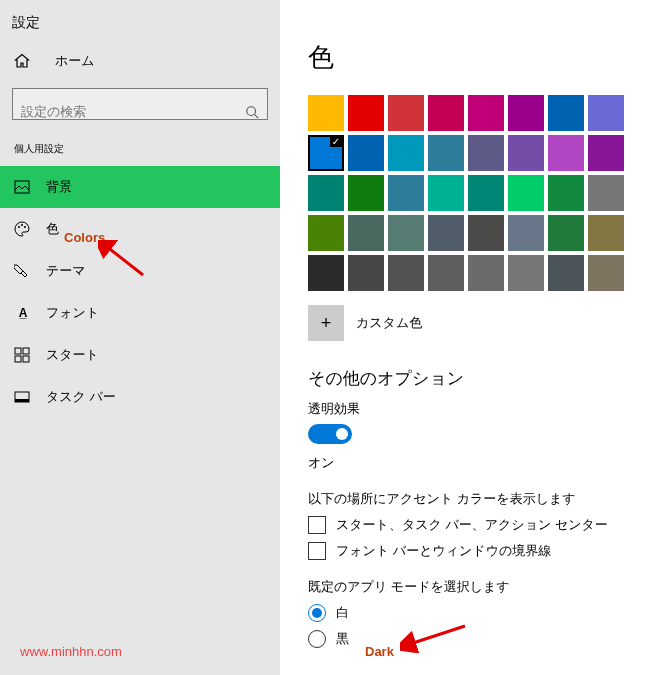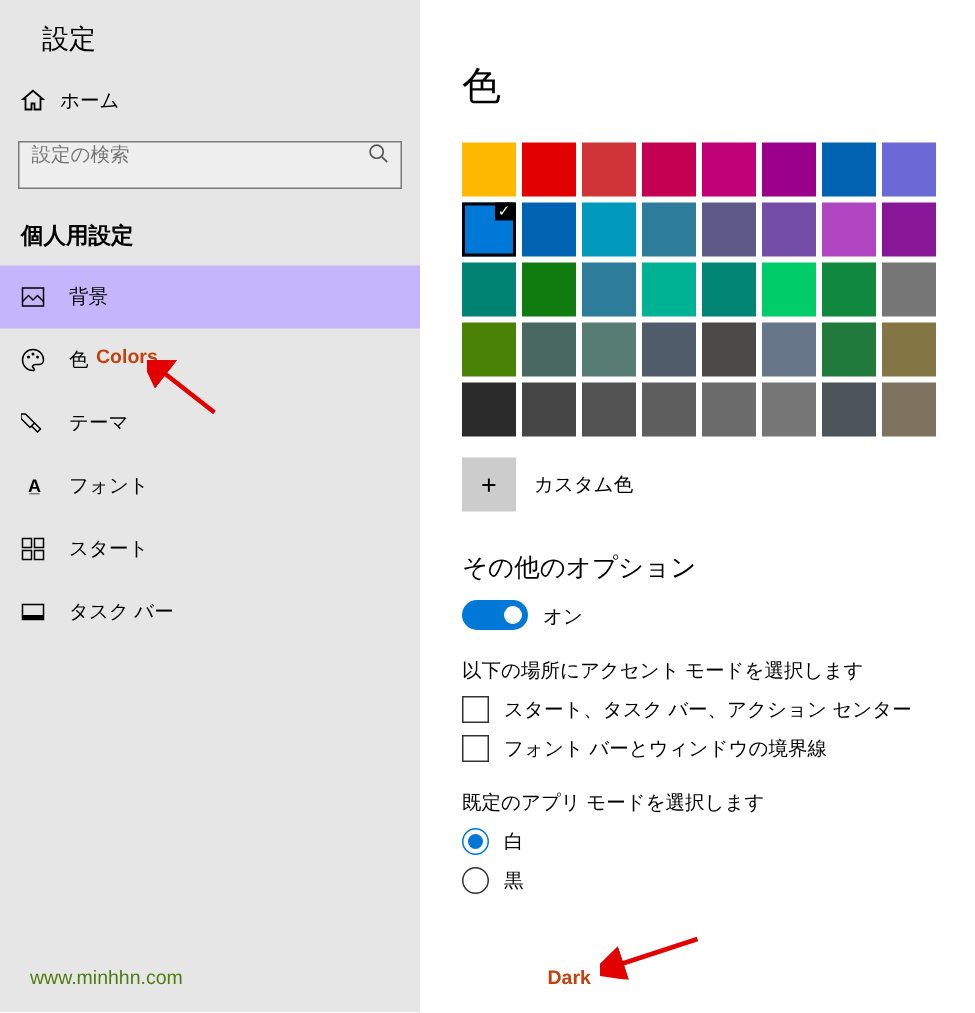--- a/index.html
+++ b/index.html
@@ -21,8 +21,8 @@
   padding-top: 8px;
 }
 .app-title {
-  font-size: 18px;
-  padding: 6px 12px 10px 28px;
+  font-size: 14px;
+  padding: 6px 12px 10px 12px;
 }
 .home-row {
   display: flex;

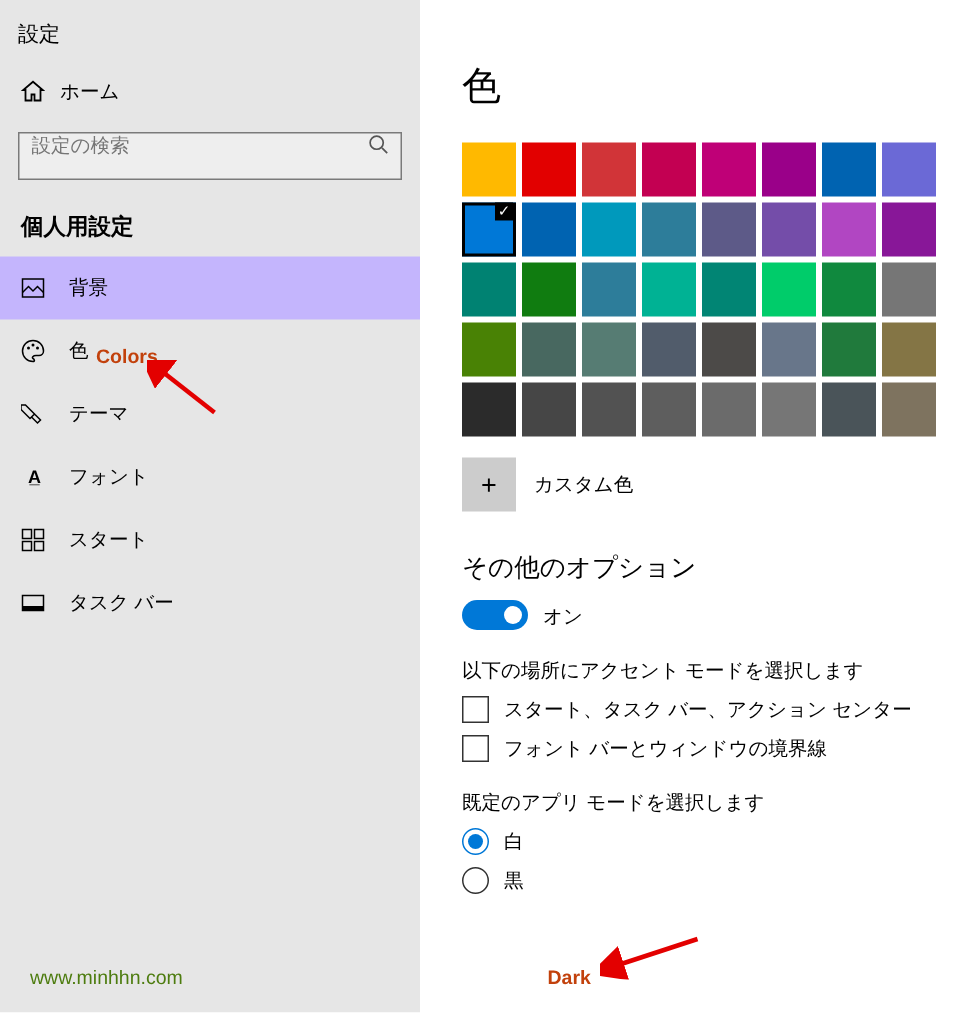--- a/index.html
+++ b/index.html
@@ -27,7 +27,7 @@
 .home-row {
   display: flex;
   align-items: center;
-  gap: 10px;
+  gap: 25px;
   padding: 10px 14px;
   cursor: pointer;
 }

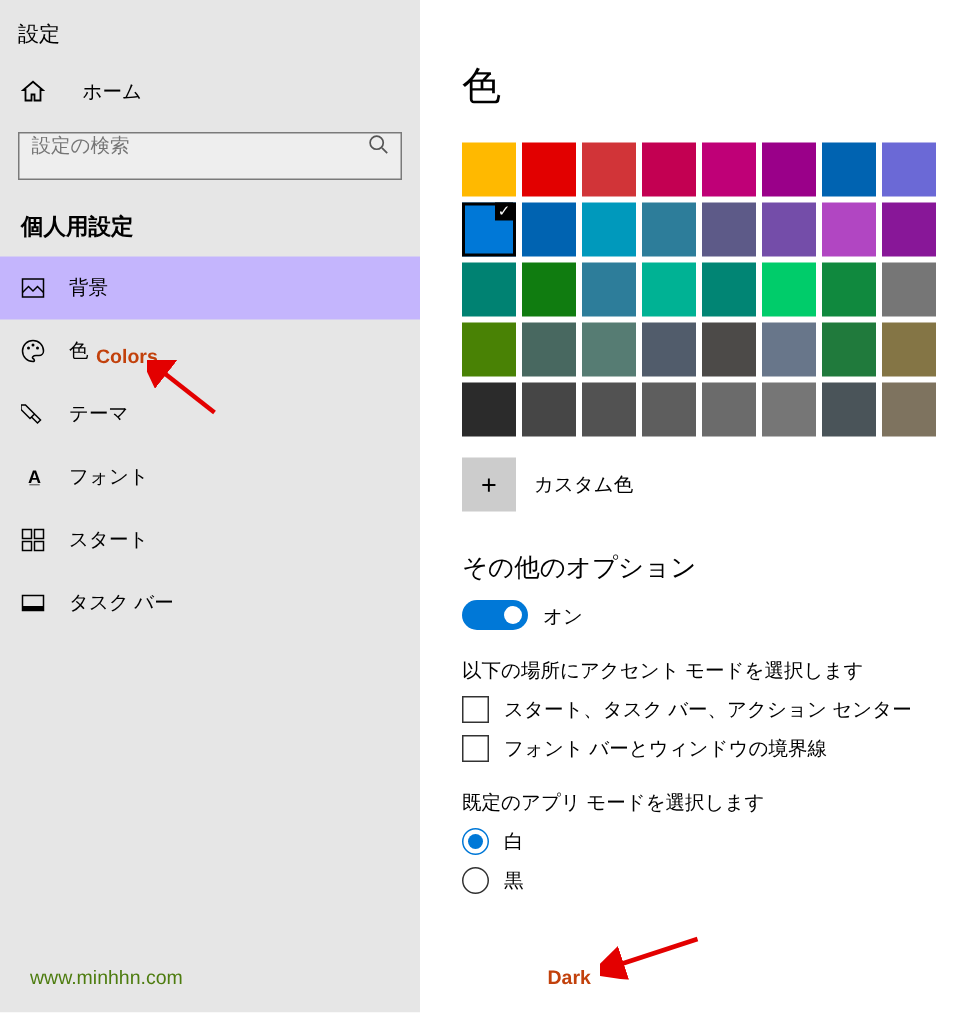--- a/index.html
+++ b/index.html
@@ -33,7 +33,7 @@
 }
 .search-box {
   display: flex;
-  align-items: flex-start;
+  align-items: flex-end;
   justify-content: space-between;
   border: 1px solid #7a7a7a;
   background: #eee;

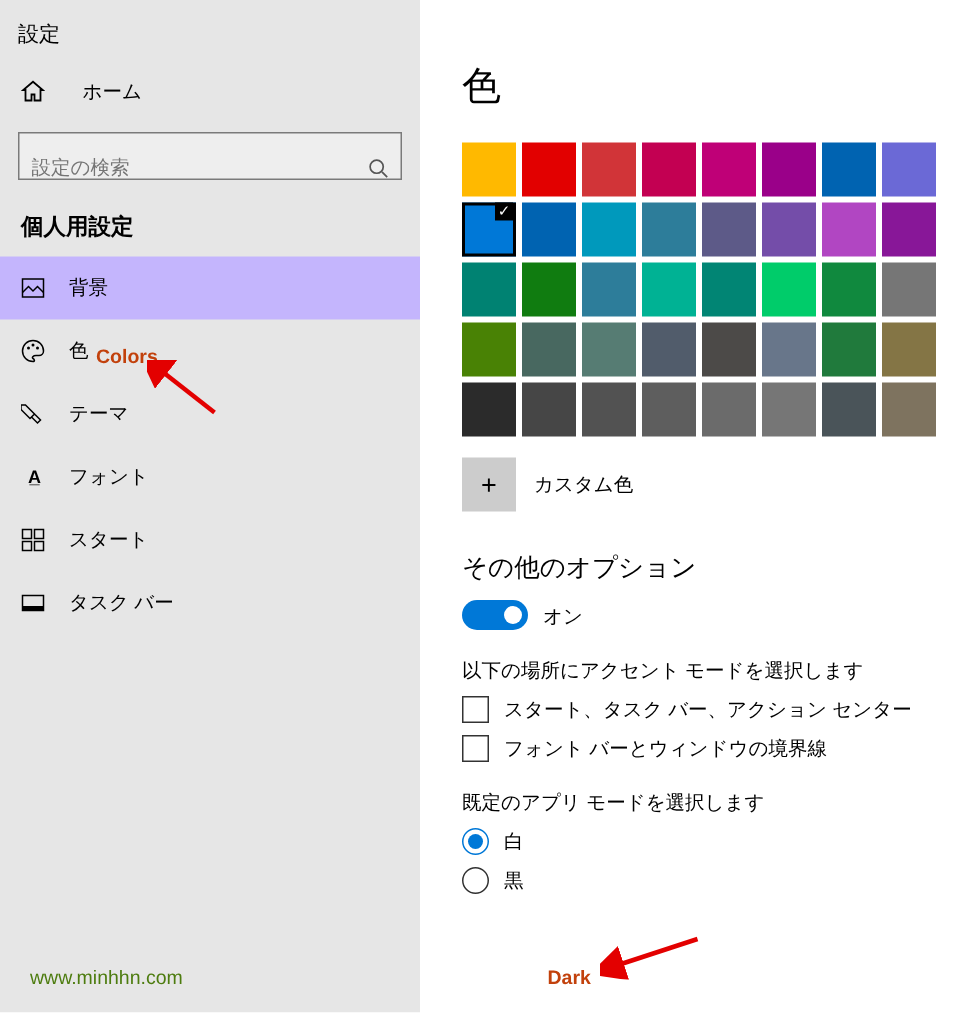--- a/index.html
+++ b/index.html
@@ -49,8 +49,8 @@
   outline: none;
 }
 .section-title {
-  font-size: 15px;
-  font-weight: 700;
+  font-size: 10px;
+  font-weight: 400;
   padding: 8px 14px 10px 14px;
 }
 .nav-item {

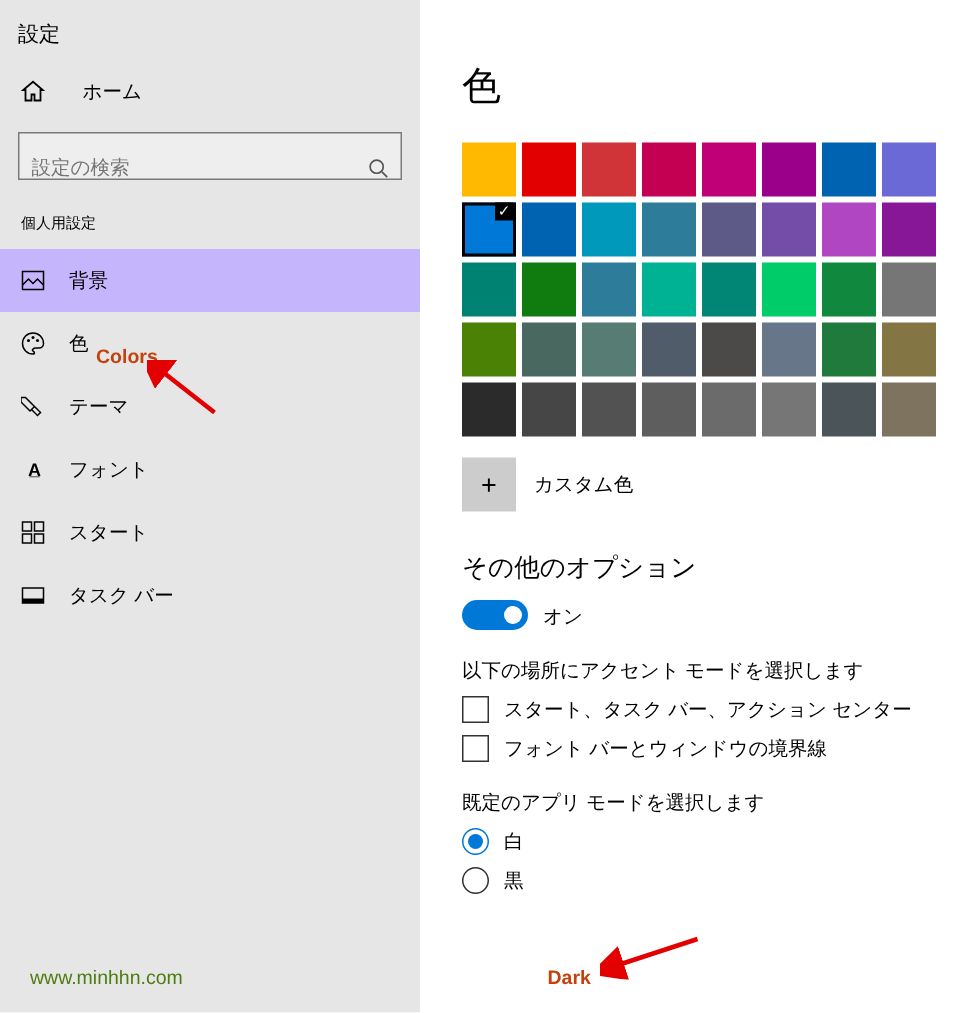--- a/index.html
+++ b/index.html
@@ -60,7 +60,7 @@
   padding: 12px 14px;
   cursor: pointer;
 }
-.nav-item.active { background: #c4b5fd; }
+.nav-item.active { background: #22c55e; }
 .nav-item .icon { width: 18px; text-align: center; }
 .content {
   position: absolute;

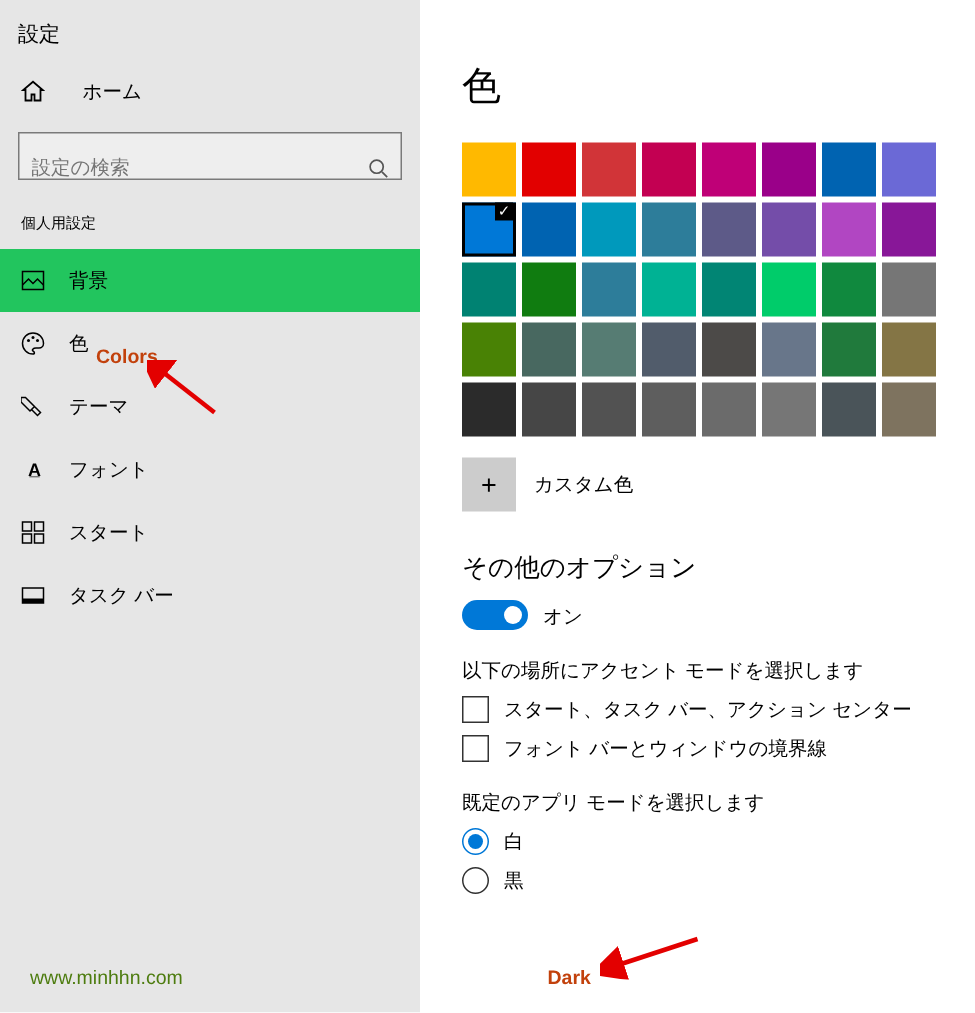--- a/index.html
+++ b/index.html
@@ -335,6 +335,7 @@
 
   <div class="sub-heading">その他のオプション</div>
 
+  <div class="option-label">透明効果</div>
   <div class="toggle">
     <div class="toggle-track">
         <div class="toggle-thumb"></div>

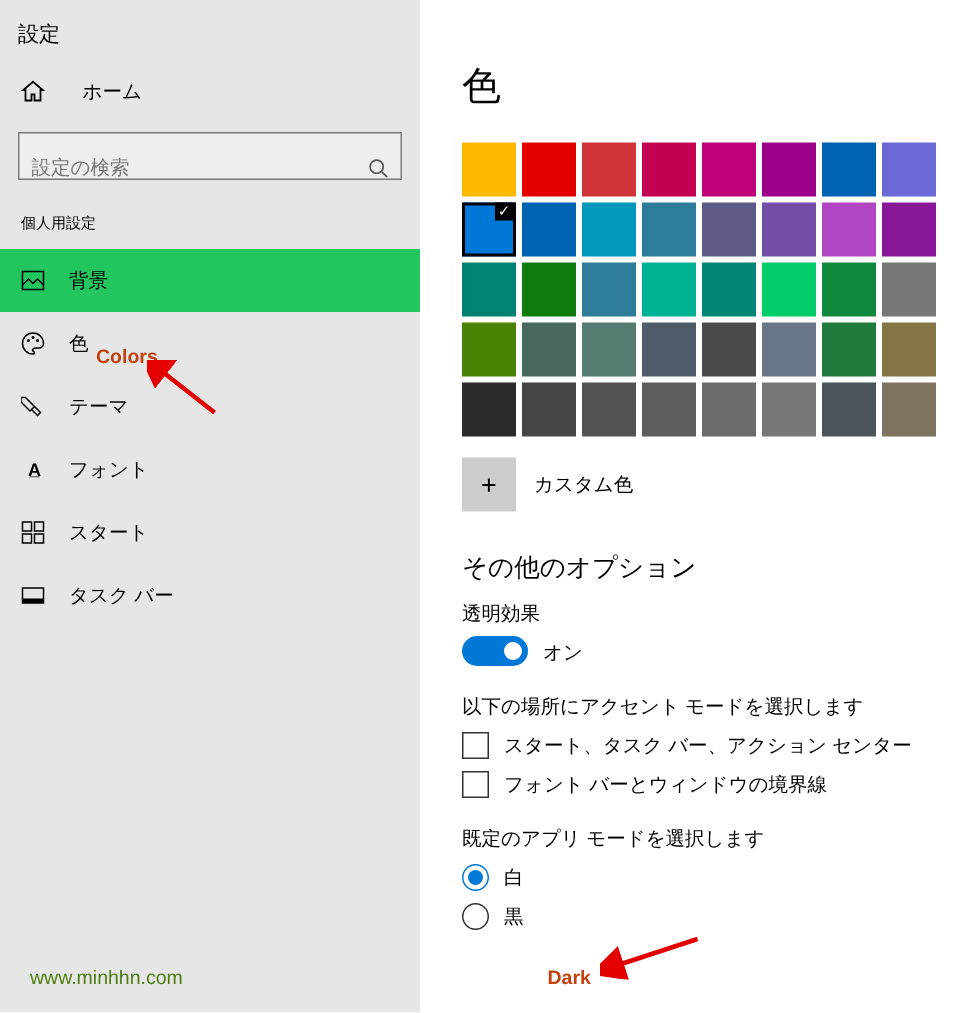--- a/index.html
+++ b/index.html
@@ -124,9 +124,10 @@
 }
 .toggle {
   display: flex;
-  align-items: flex-end;
+  align-items: flex-start;
   gap: 10px;
   margin-bottom: 10px;
+  flex-direction: column;
 }
 .toggle-track {
   width: 44px; height: 20px;

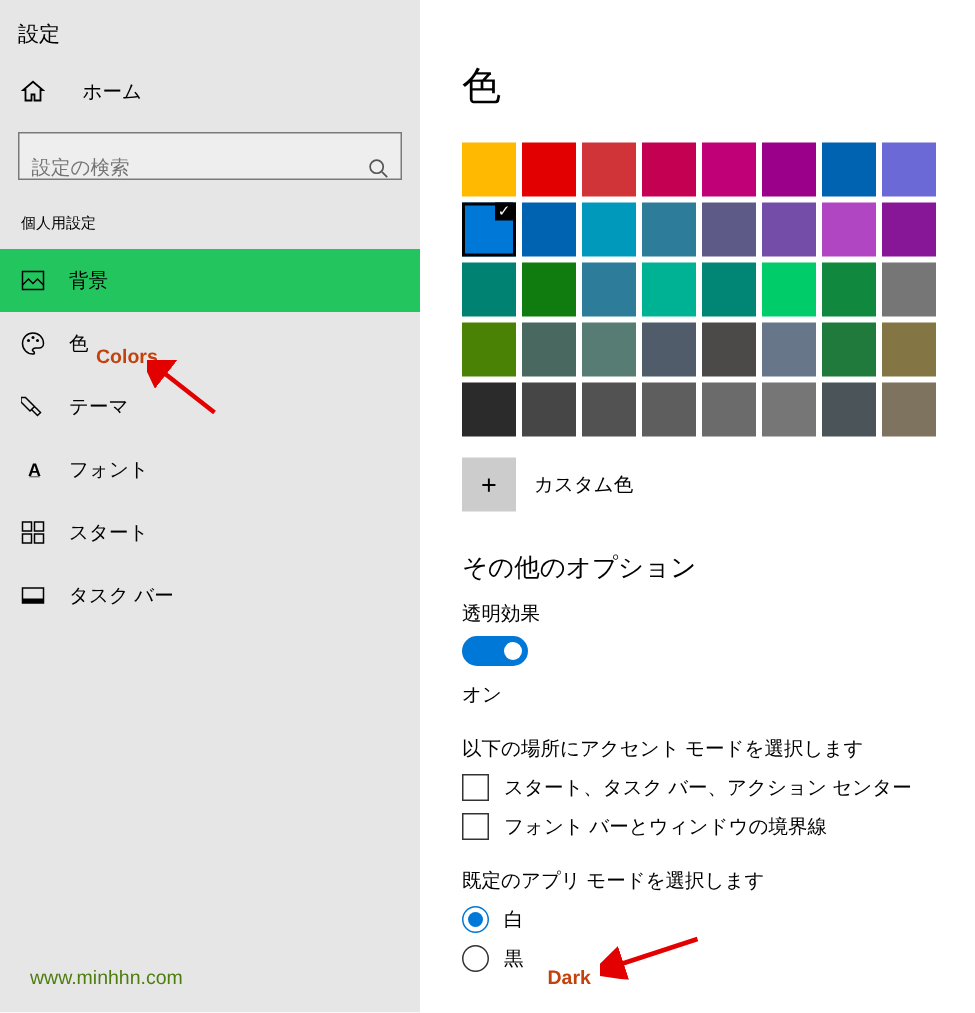--- a/index.html
+++ b/index.html
@@ -344,7 +344,7 @@
     <span>オン</span>
   </div>
 
-  <div class="option-label" style="margin-top:18px">以下の場所にアクセント モードを選択します</div>
+  <div class="option-label" style="margin-top:18px">以下の場所にアクセント カラーを表示します</div>
   <div class="check-row">
     <div class="checkbox"></div>
     <span>スタート、タスク バー、アクション センター</span>

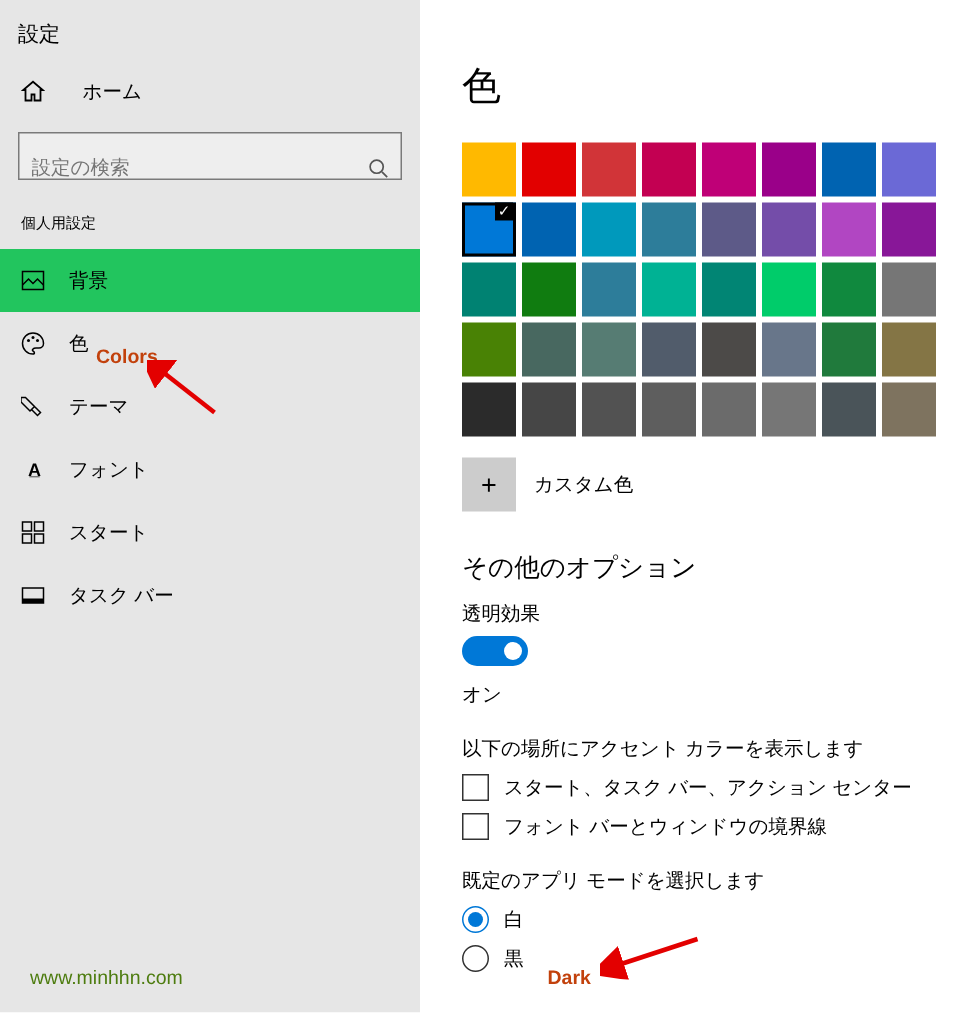--- a/index.html
+++ b/index.html
@@ -188,7 +188,7 @@
   left: 20px;
   bottom: 16px;
   font-size: 13px;
-  color: #4d7c0f;
+  color: #ef4444;
 }
 svg { display:block; }
 </style>

